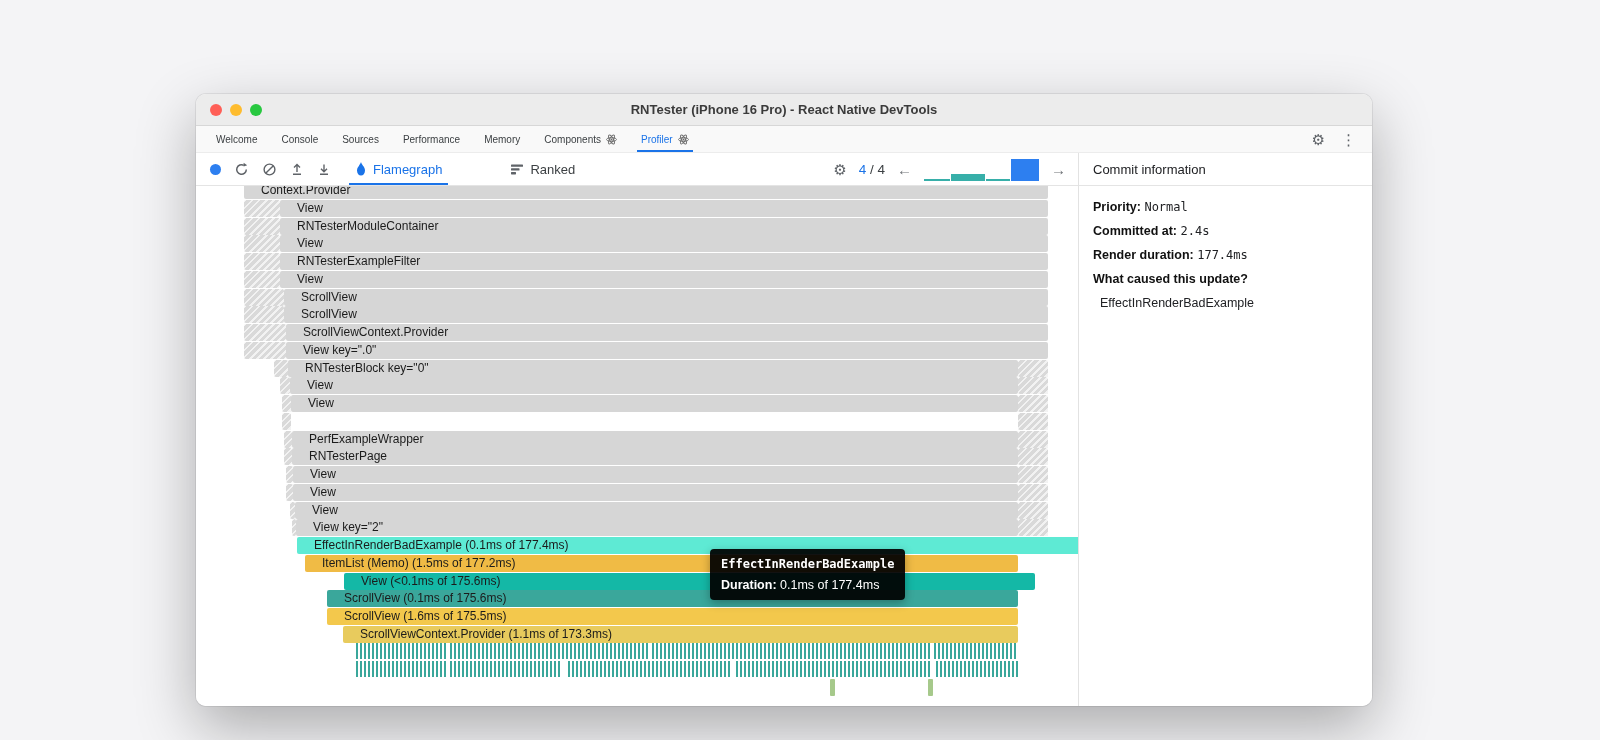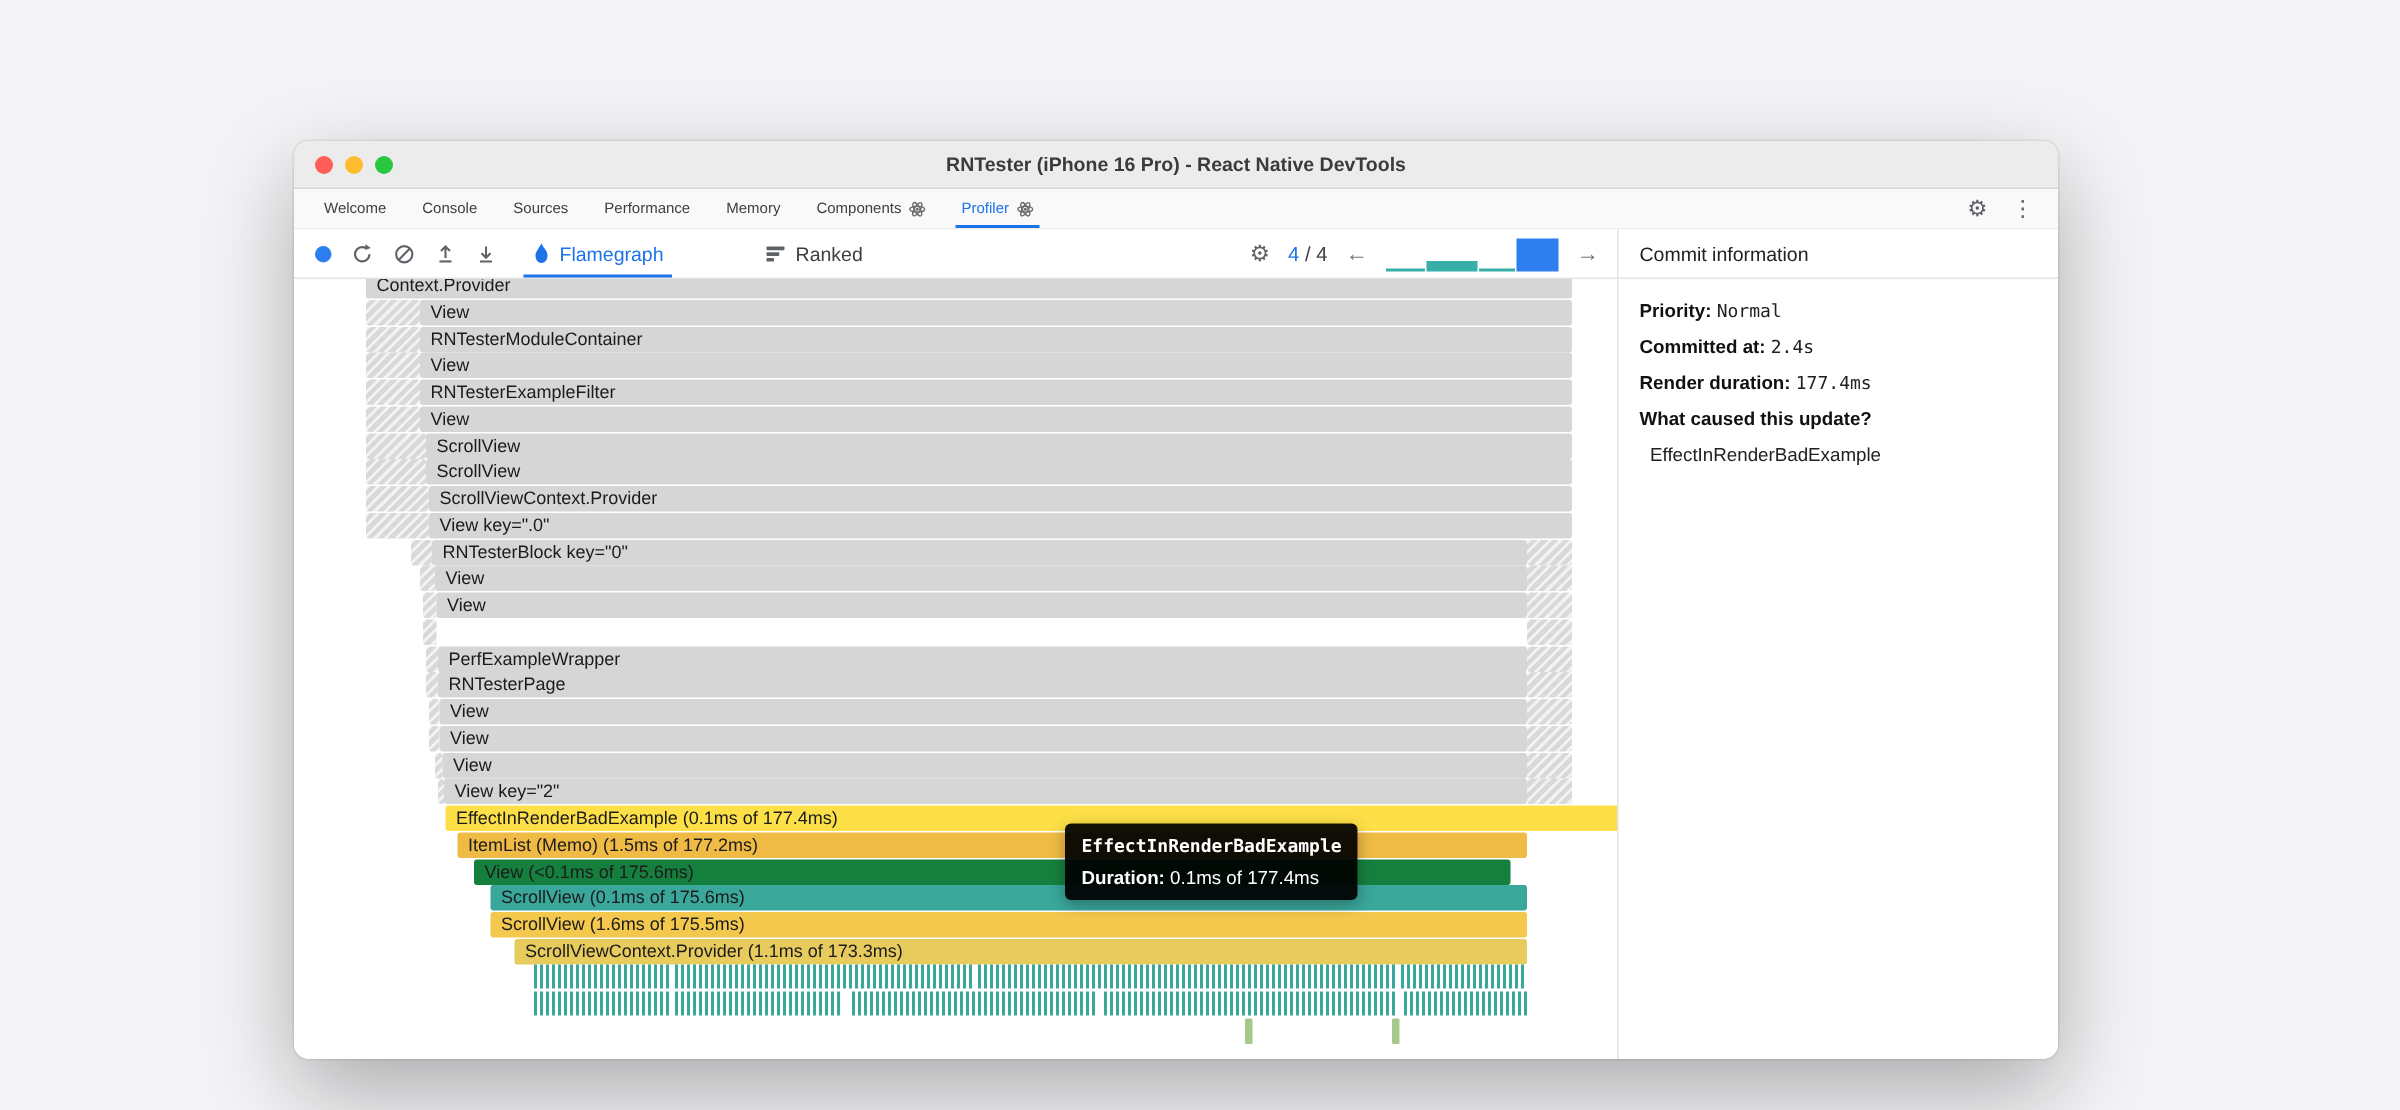--- a/index.html
+++ b/index.html
@@ -73,7 +73,7 @@
     position:absolute; border-radius:2px; overflow:hidden; white-space:nowrap;
     font-size:12px; line-height:17px; color:#1b1b1b;
   }
-  .flabel { padding-left:7px; }
+  .flabel { padding-left:17px; }
   .fhatch {
     position:absolute; border-radius:2px;
     background:repeating-linear-gradient(135deg, #f2f2f2 0px, #f2f2f2 2px, #d9d9d9 2px, #d9d9d9 5px);

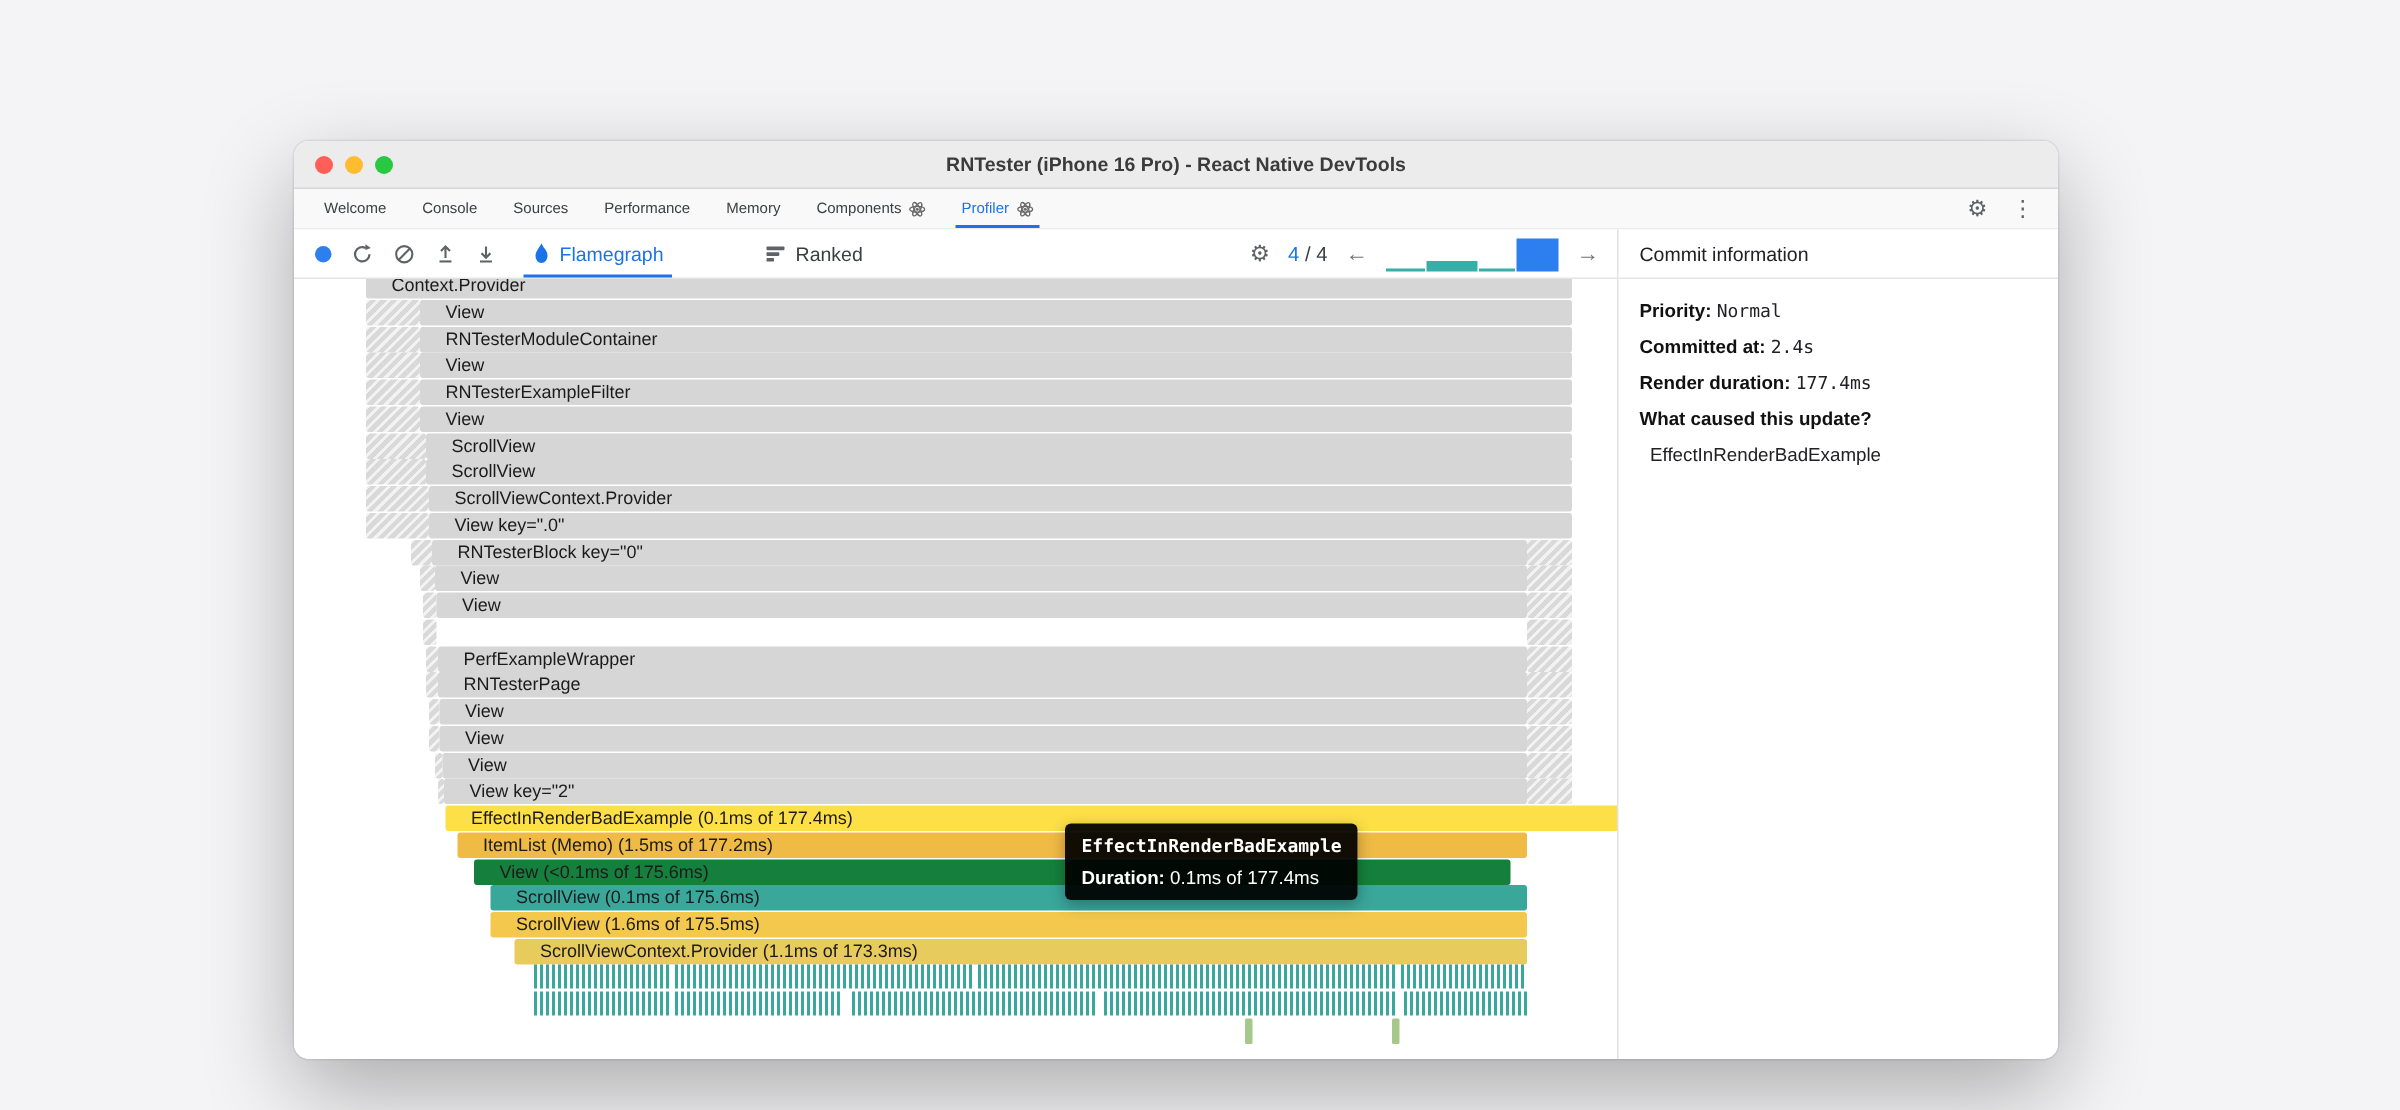--- a/index.html
+++ b/index.html
@@ -282,7 +282,7 @@
           <div class="fhatch" style="left: 96px; top: 333.25px; width: 4px; height: 17px;"></div>
           <div class="fhatch" style="left: 822px; top: 333.25px; width: 30px; height: 17px;"></div>
           <div class="fbar" style="left: 100px; top: 333.25px; width: 722px; height: 17px; background: rgb(214, 214, 214);"><span class="flabel">View key="2"</span></div>
-          <div class="fbar" style="left: 101px; top: 351px; width: 804px; height: 17px; background: #fde047;"><span class="flabel">EffectInRenderBadExample (0.1ms of 177.4ms)</span></div>
+          <div class="fbar" style="left: 101px; top: 351px; width: 804px; height: 17px; background: #5eead4;"><span class="flabel">EffectInRenderBadExample (0.1ms of 177.4ms)</span></div>
           <div class="fbar" style="left: 109px; top: 368.75px; width: 713px; height: 17px; background: rgb(240, 187, 69);"><span class="flabel">ItemList (Memo) (1.5ms of 177.2ms)</span></div>
           <div class="fbar" style="left: 120px; top: 386.5px; width: 691px; height: 17px; background: #15803d;"><span class="flabel">View (&lt;0.1ms of 175.6ms)</span></div>
           <div class="fbar" style="left: 131px; top: 404.25px; width: 691px; height: 17px; background: rgb(58, 167, 155);"><span class="flabel">ScrollView (0.1ms of 175.6ms)</span></div>

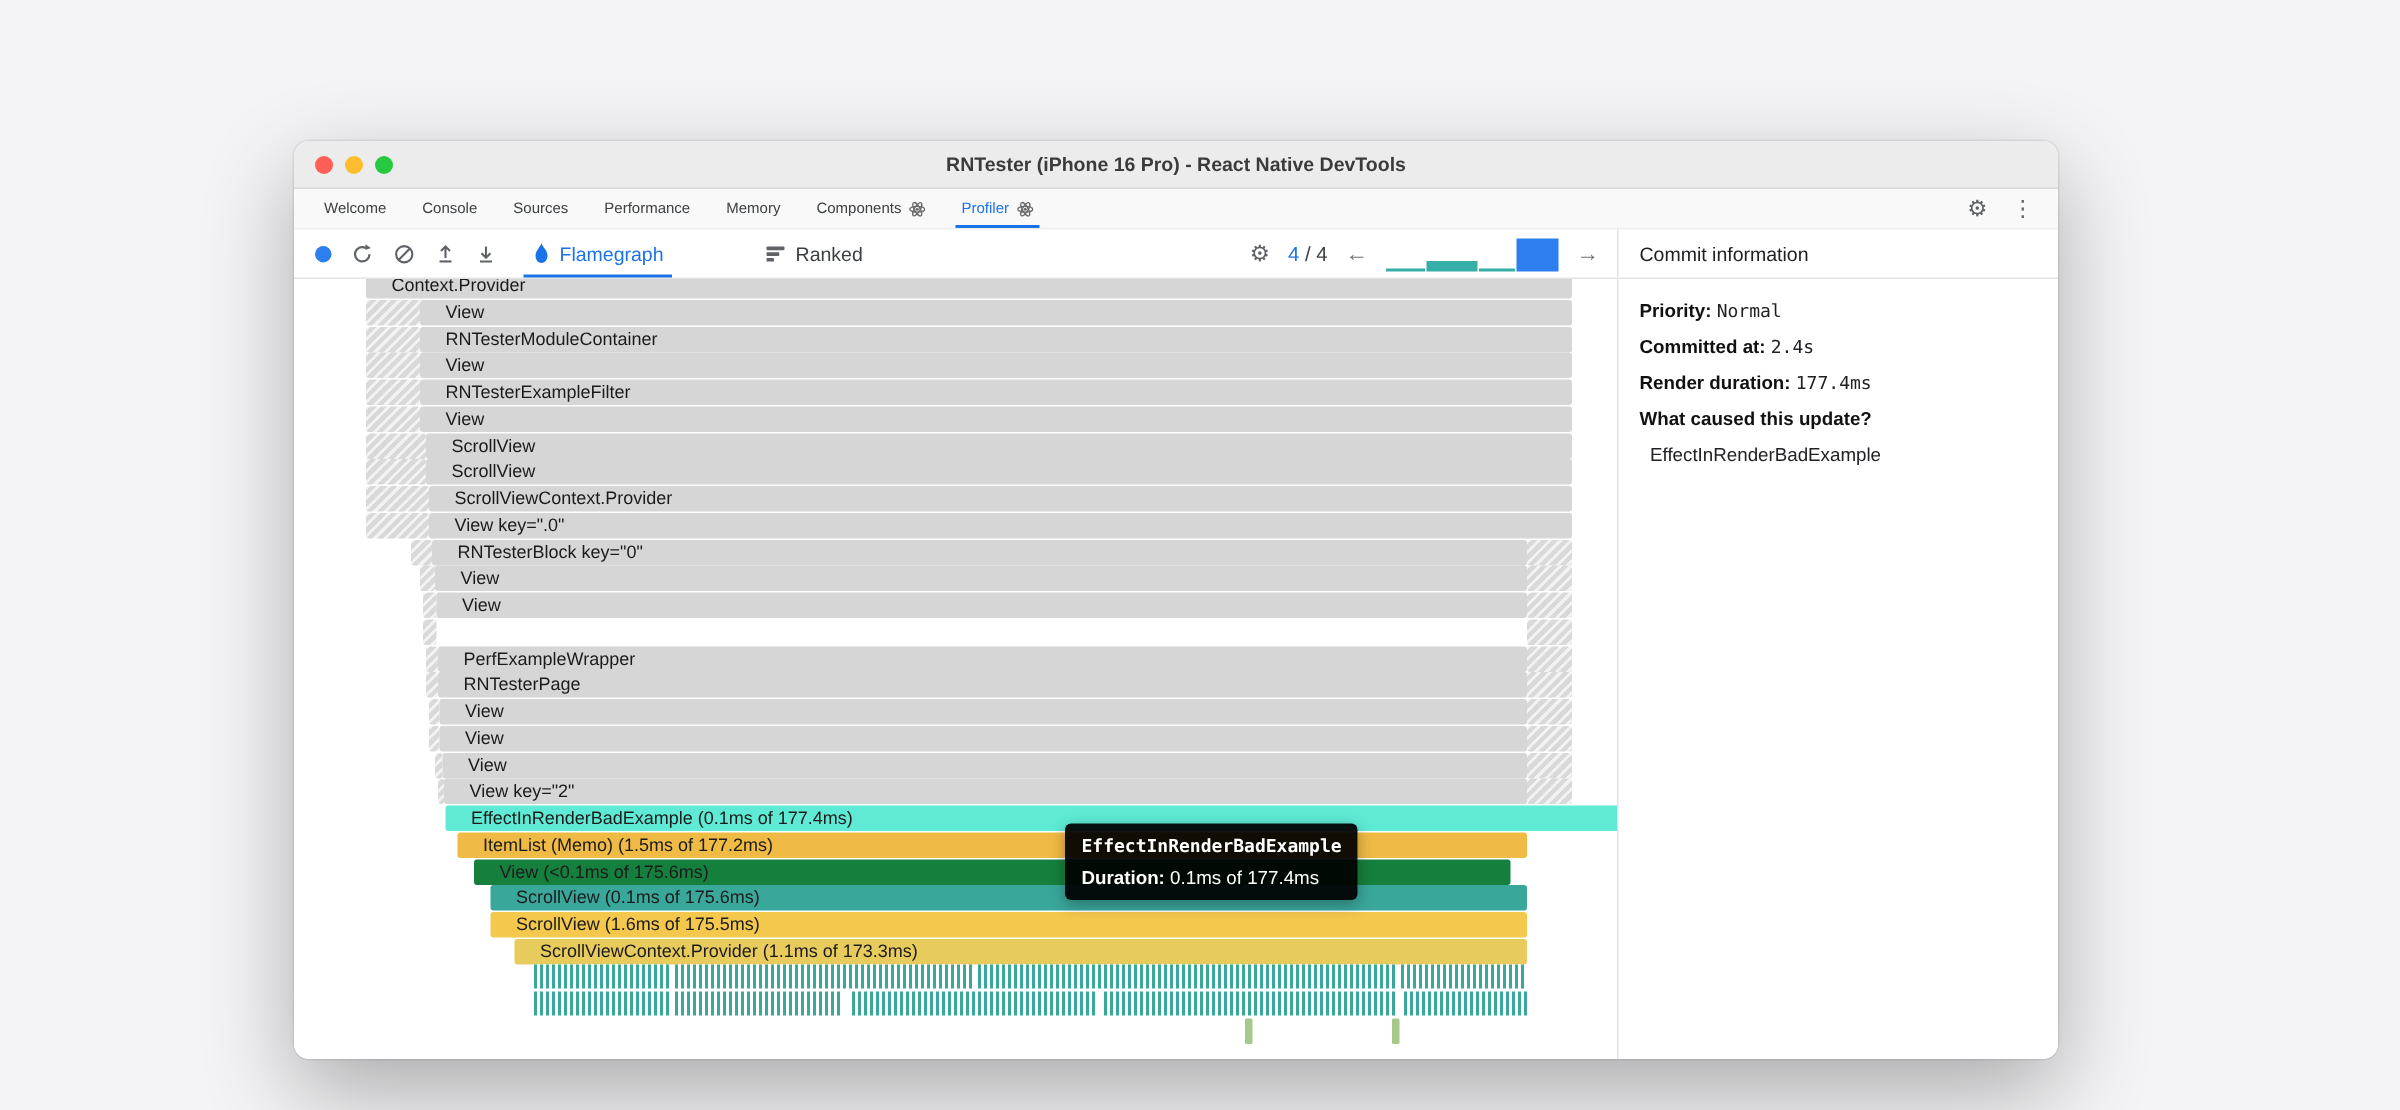--- a/index.html
+++ b/index.html
@@ -284,7 +284,7 @@
           <div class="fbar" style="left: 100px; top: 333.25px; width: 722px; height: 17px; background: rgb(214, 214, 214);"><span class="flabel">View key="2"</span></div>
           <div class="fbar" style="left: 101px; top: 351px; width: 804px; height: 17px; background: #5eead4;"><span class="flabel">EffectInRenderBadExample (0.1ms of 177.4ms)</span></div>
           <div class="fbar" style="left: 109px; top: 368.75px; width: 713px; height: 17px; background: rgb(240, 187, 69);"><span class="flabel">ItemList (Memo) (1.5ms of 177.2ms)</span></div>
-          <div class="fbar" style="left: 120px; top: 386.5px; width: 691px; height: 17px; background: #15803d;"><span class="flabel">View (&lt;0.1ms of 175.6ms)</span></div>
+          <div class="fbar" style="left: 148px; top: 386.5px; width: 691px; height: 17px; background: #14b8a6;"><span class="flabel">View (&lt;0.1ms of 175.6ms)</span></div>
           <div class="fbar" style="left: 131px; top: 404.25px; width: 691px; height: 17px; background: rgb(58, 167, 155);"><span class="flabel">ScrollView (0.1ms of 175.6ms)</span></div>
           <div class="fbar" style="left: 131px; top: 422px; width: 691px; height: 17px; background: rgb(243, 200, 76);"><span class="flabel">ScrollView (1.6ms of 175.5ms)</span></div>
           <div class="fbar" style="left: 147px; top: 439.75px; width: 675px; height: 17px; background: rgb(232, 203, 93);"><span class="flabel">ScrollViewContext.Provider (1.1ms of 173.3ms)</span></div>

